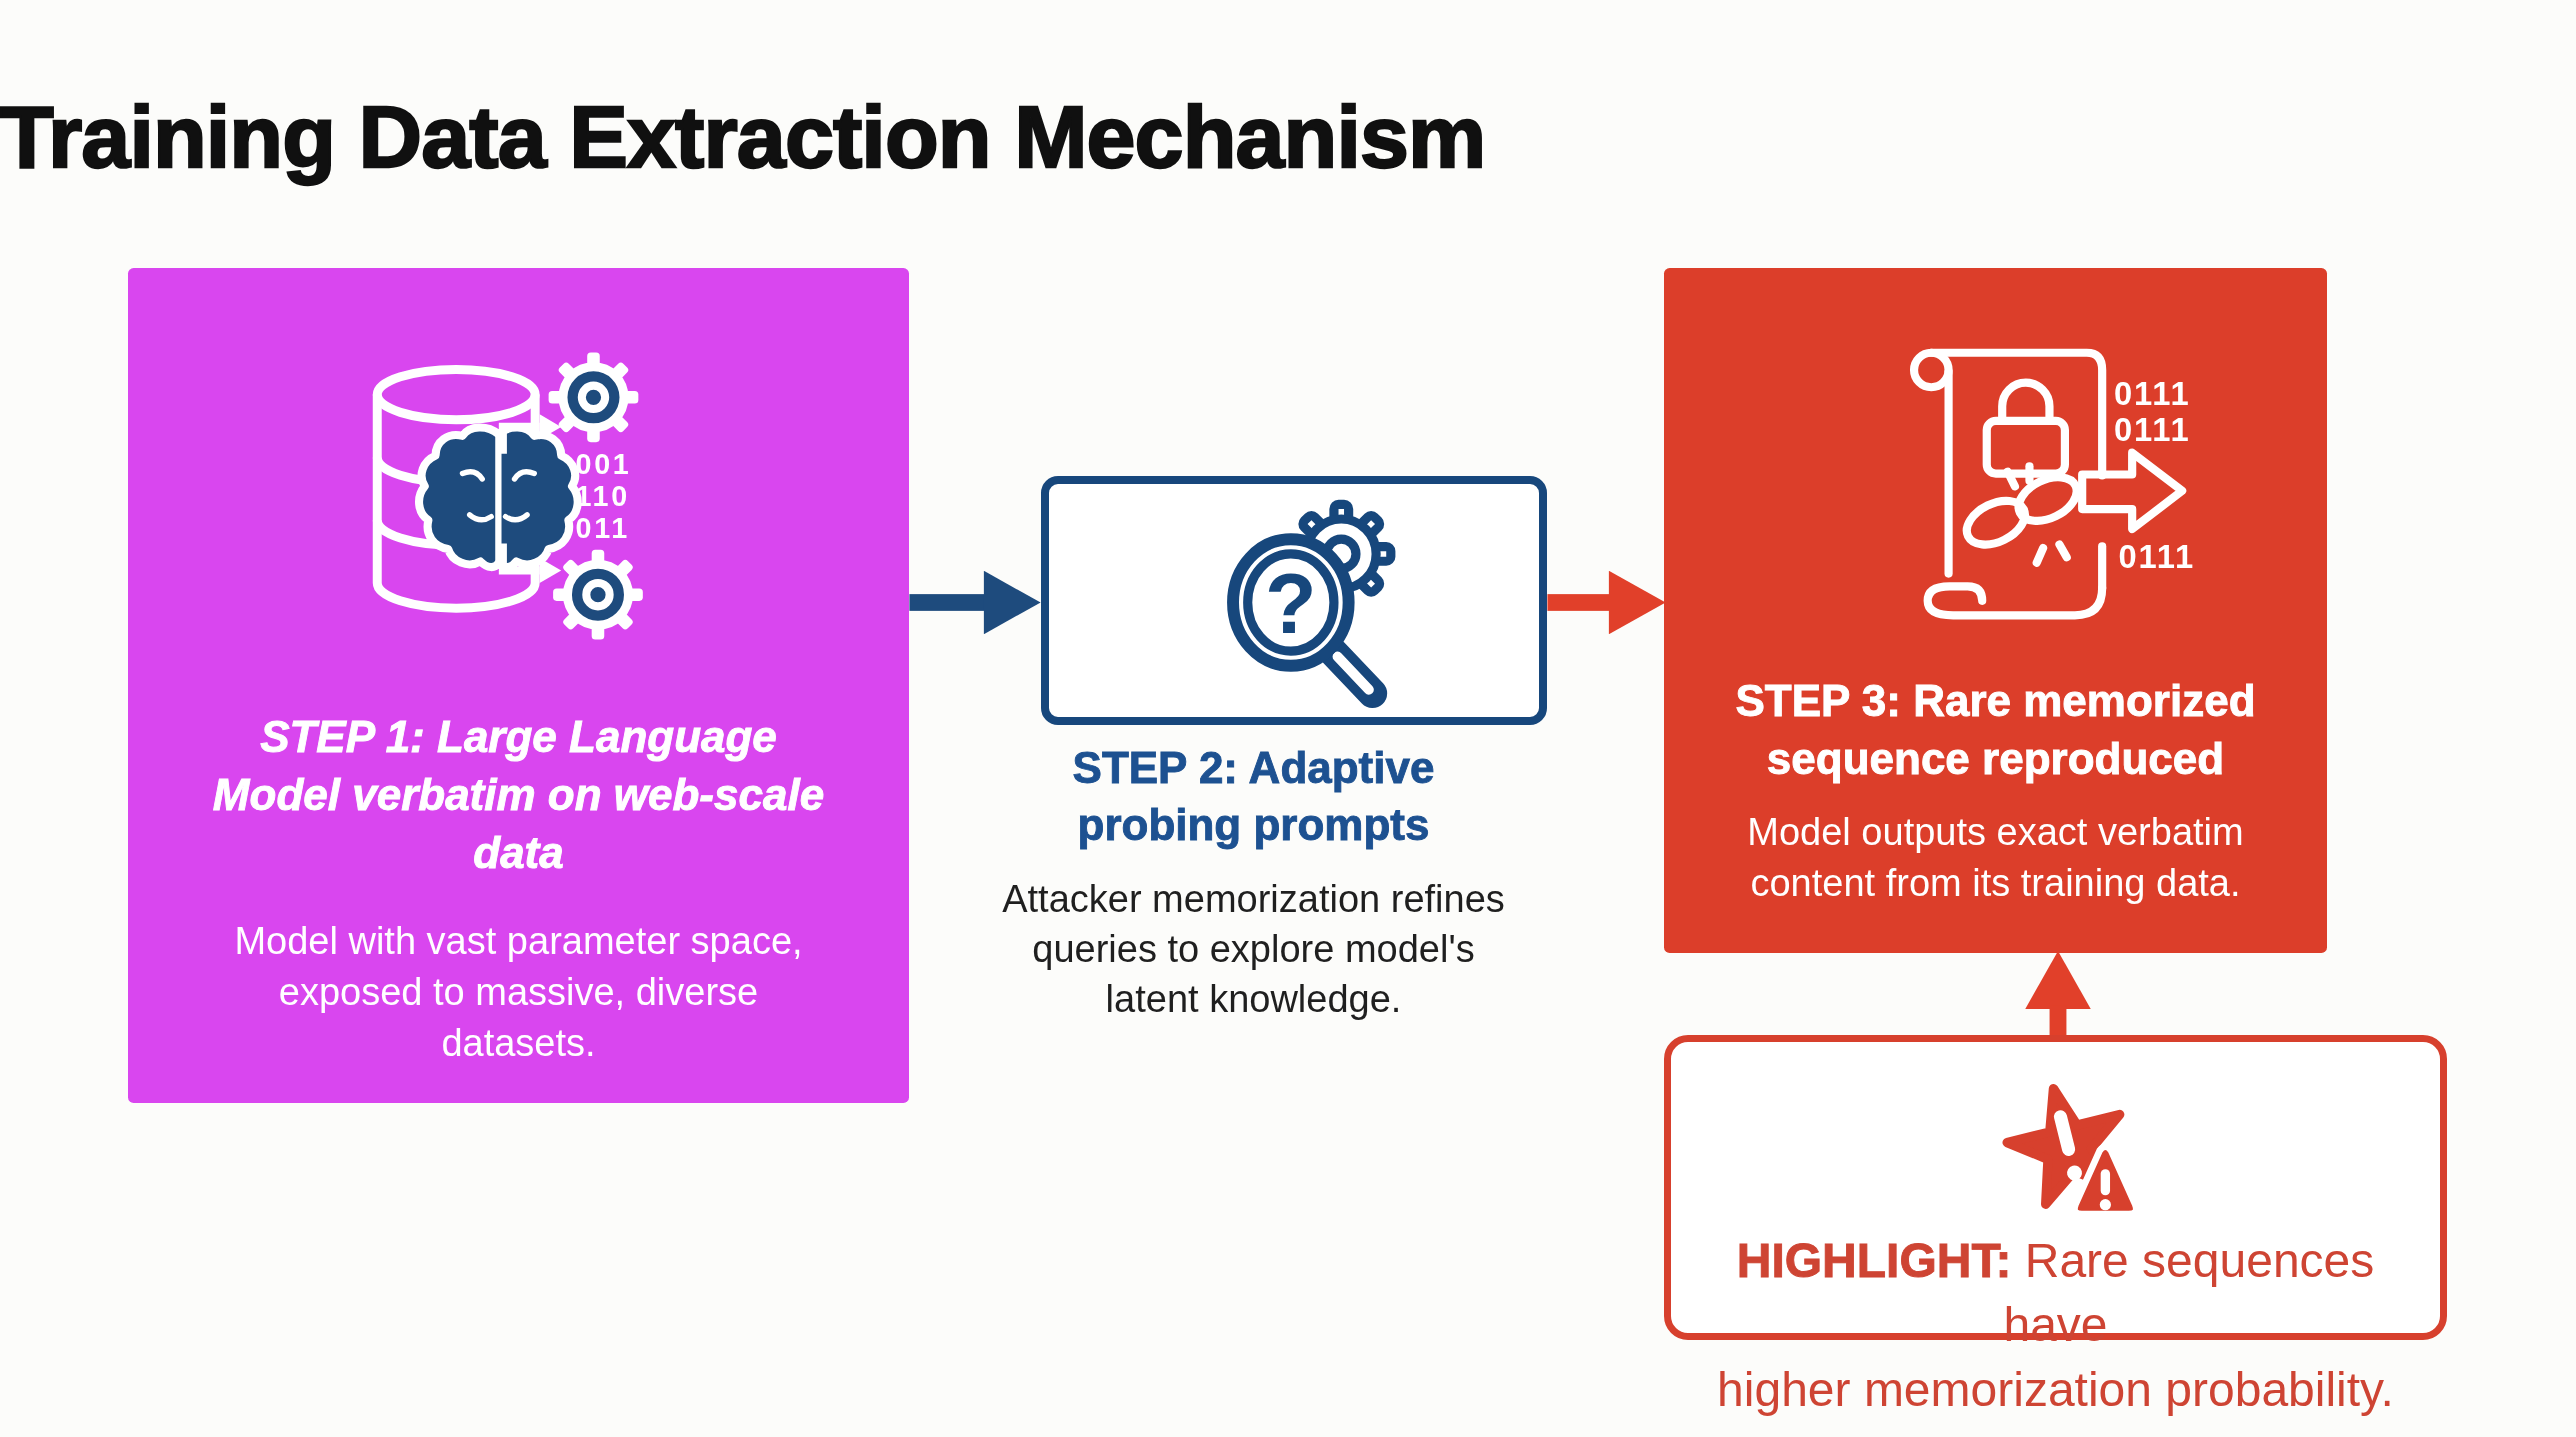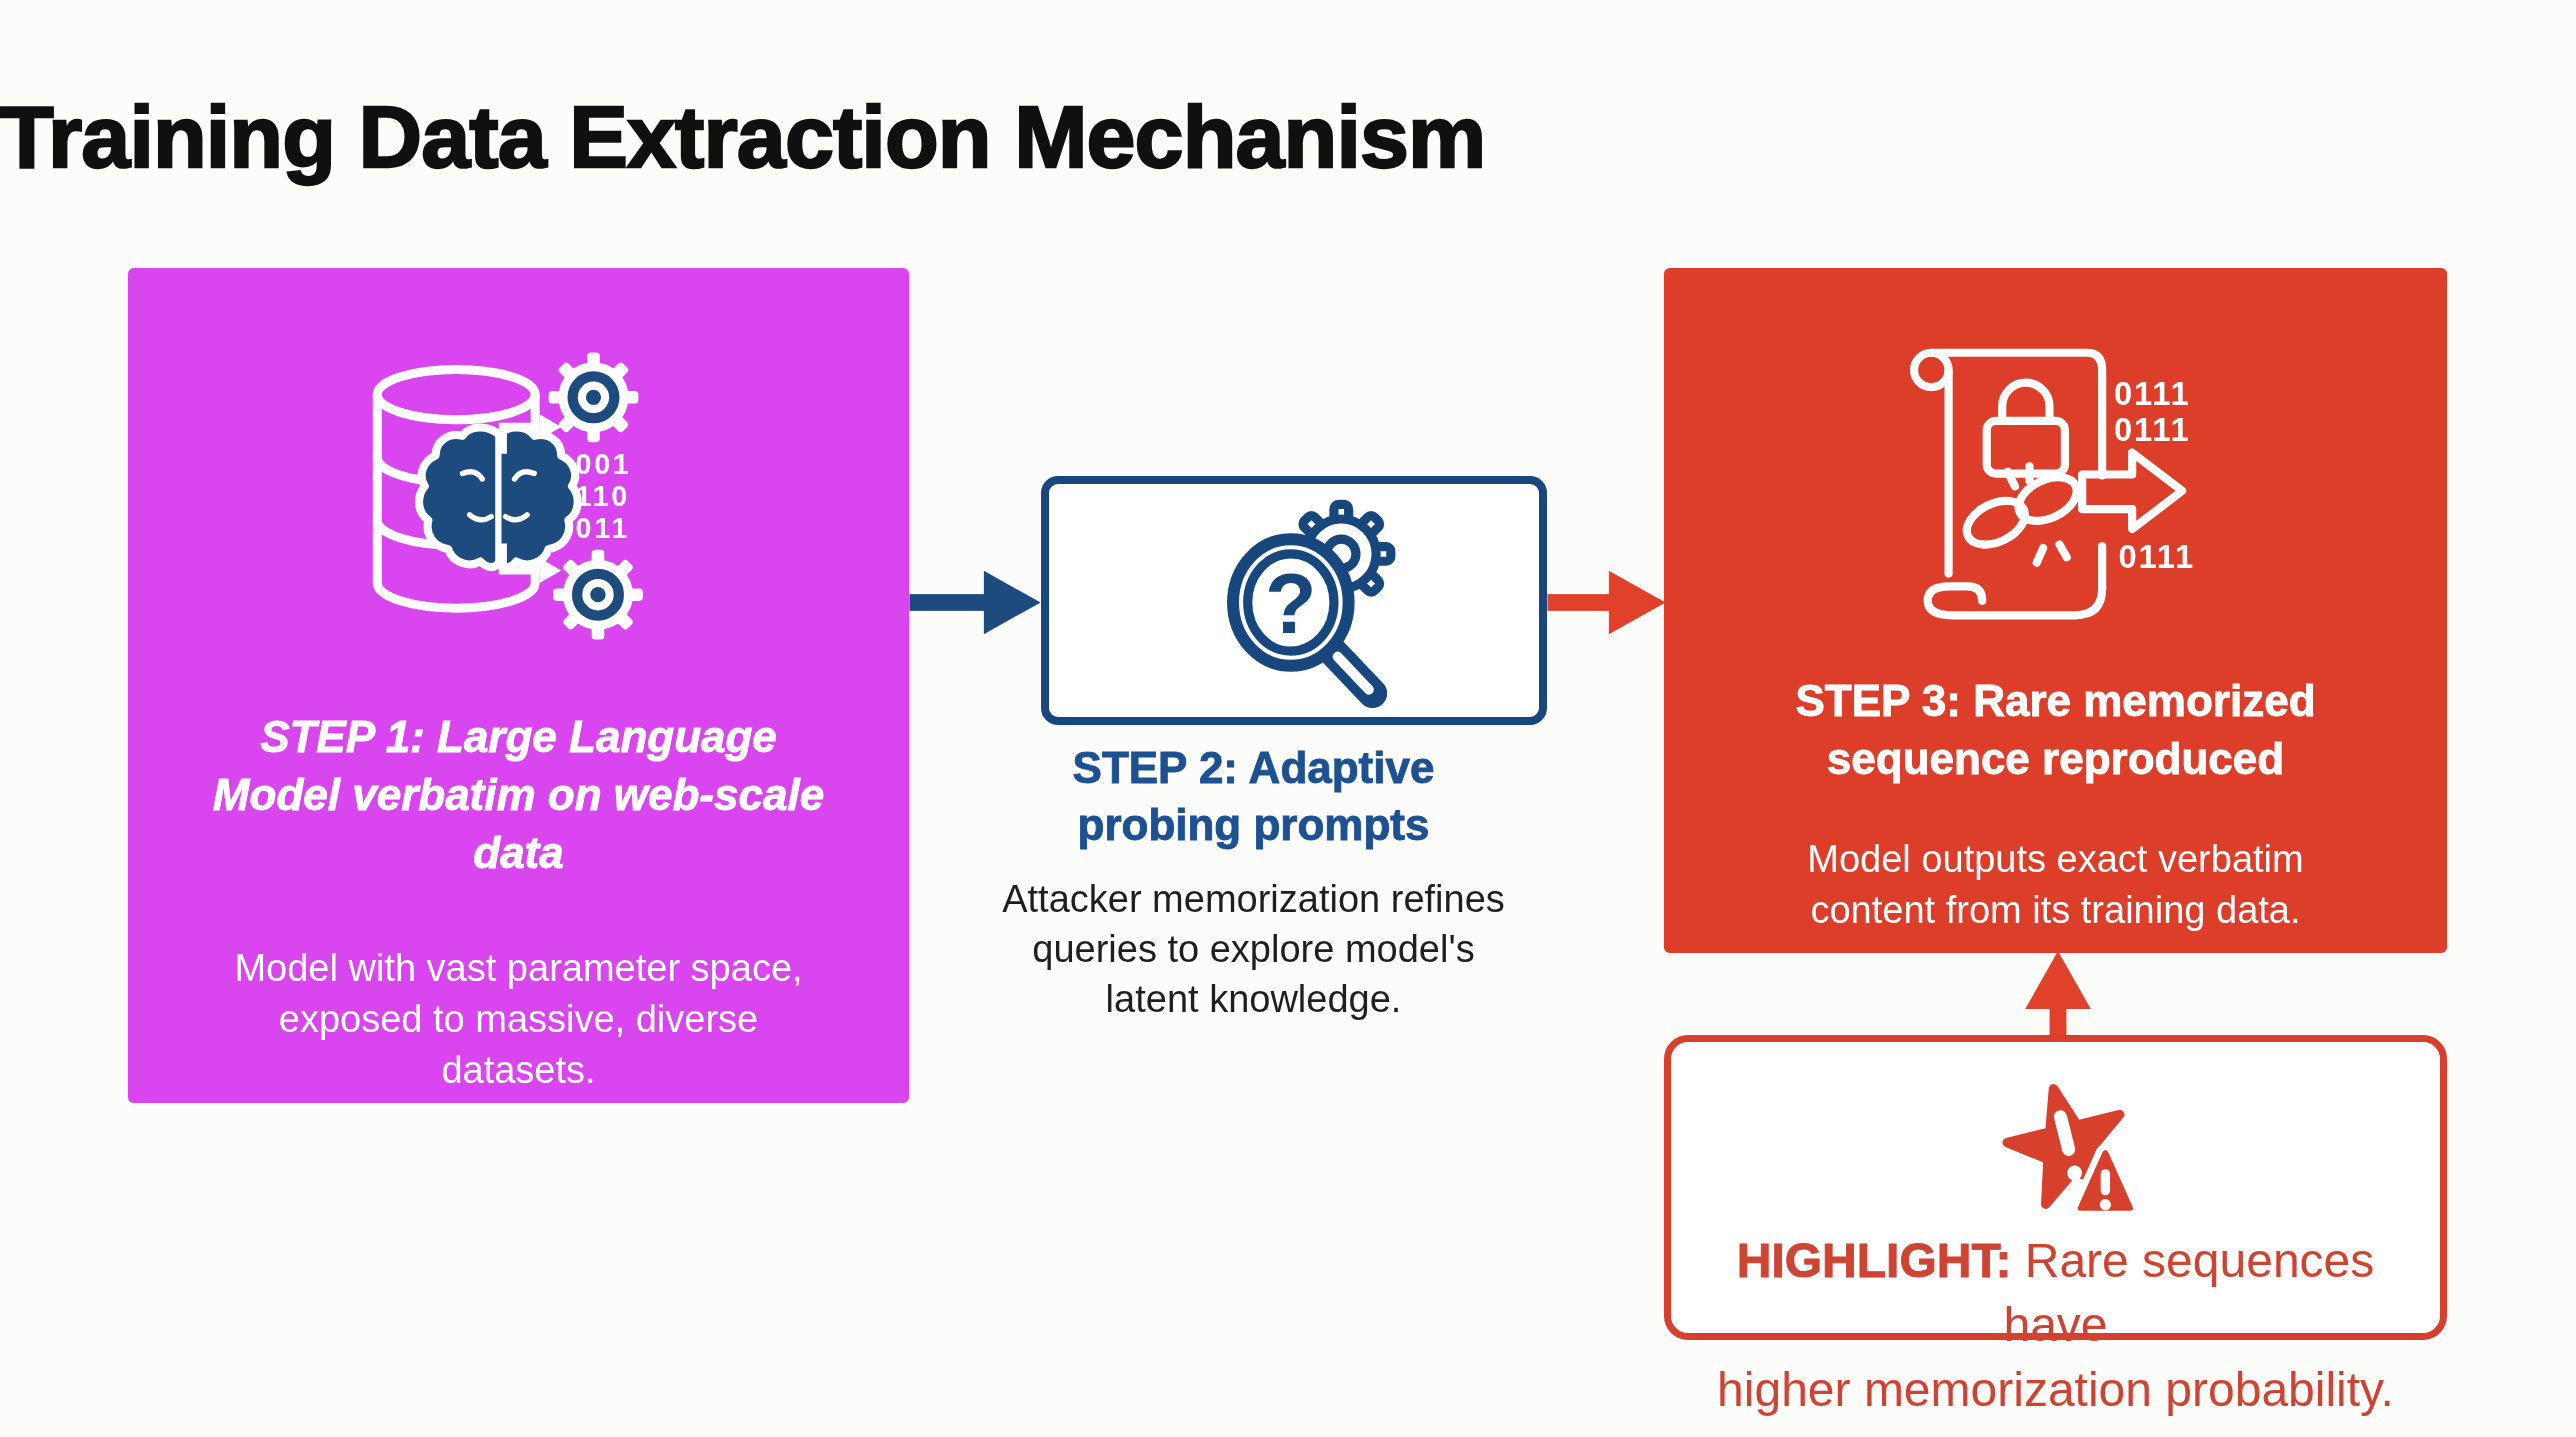--- a/index.html
+++ b/index.html
@@ -15,7 +15,7 @@
   }
   .box{position:absolute;border-radius:5.6px;}
   .box-step1{left:128px;top:268px;width:781px;height:835px;background:#d946ef;}
-  .box-step3{left:1664px;top:268px;width:783px;height:685px;background:#dc3e2a;}
+  .box-step3{left:1664px;top:268px;width:663px;height:685px;background:#dc3e2a;}
   .box-step2{
     left:1041px;top:476px;width:506px;height:249px;background:#ffffff;
     border:8.4px solid #17477c;border-radius:17px;box-sizing:border-box;

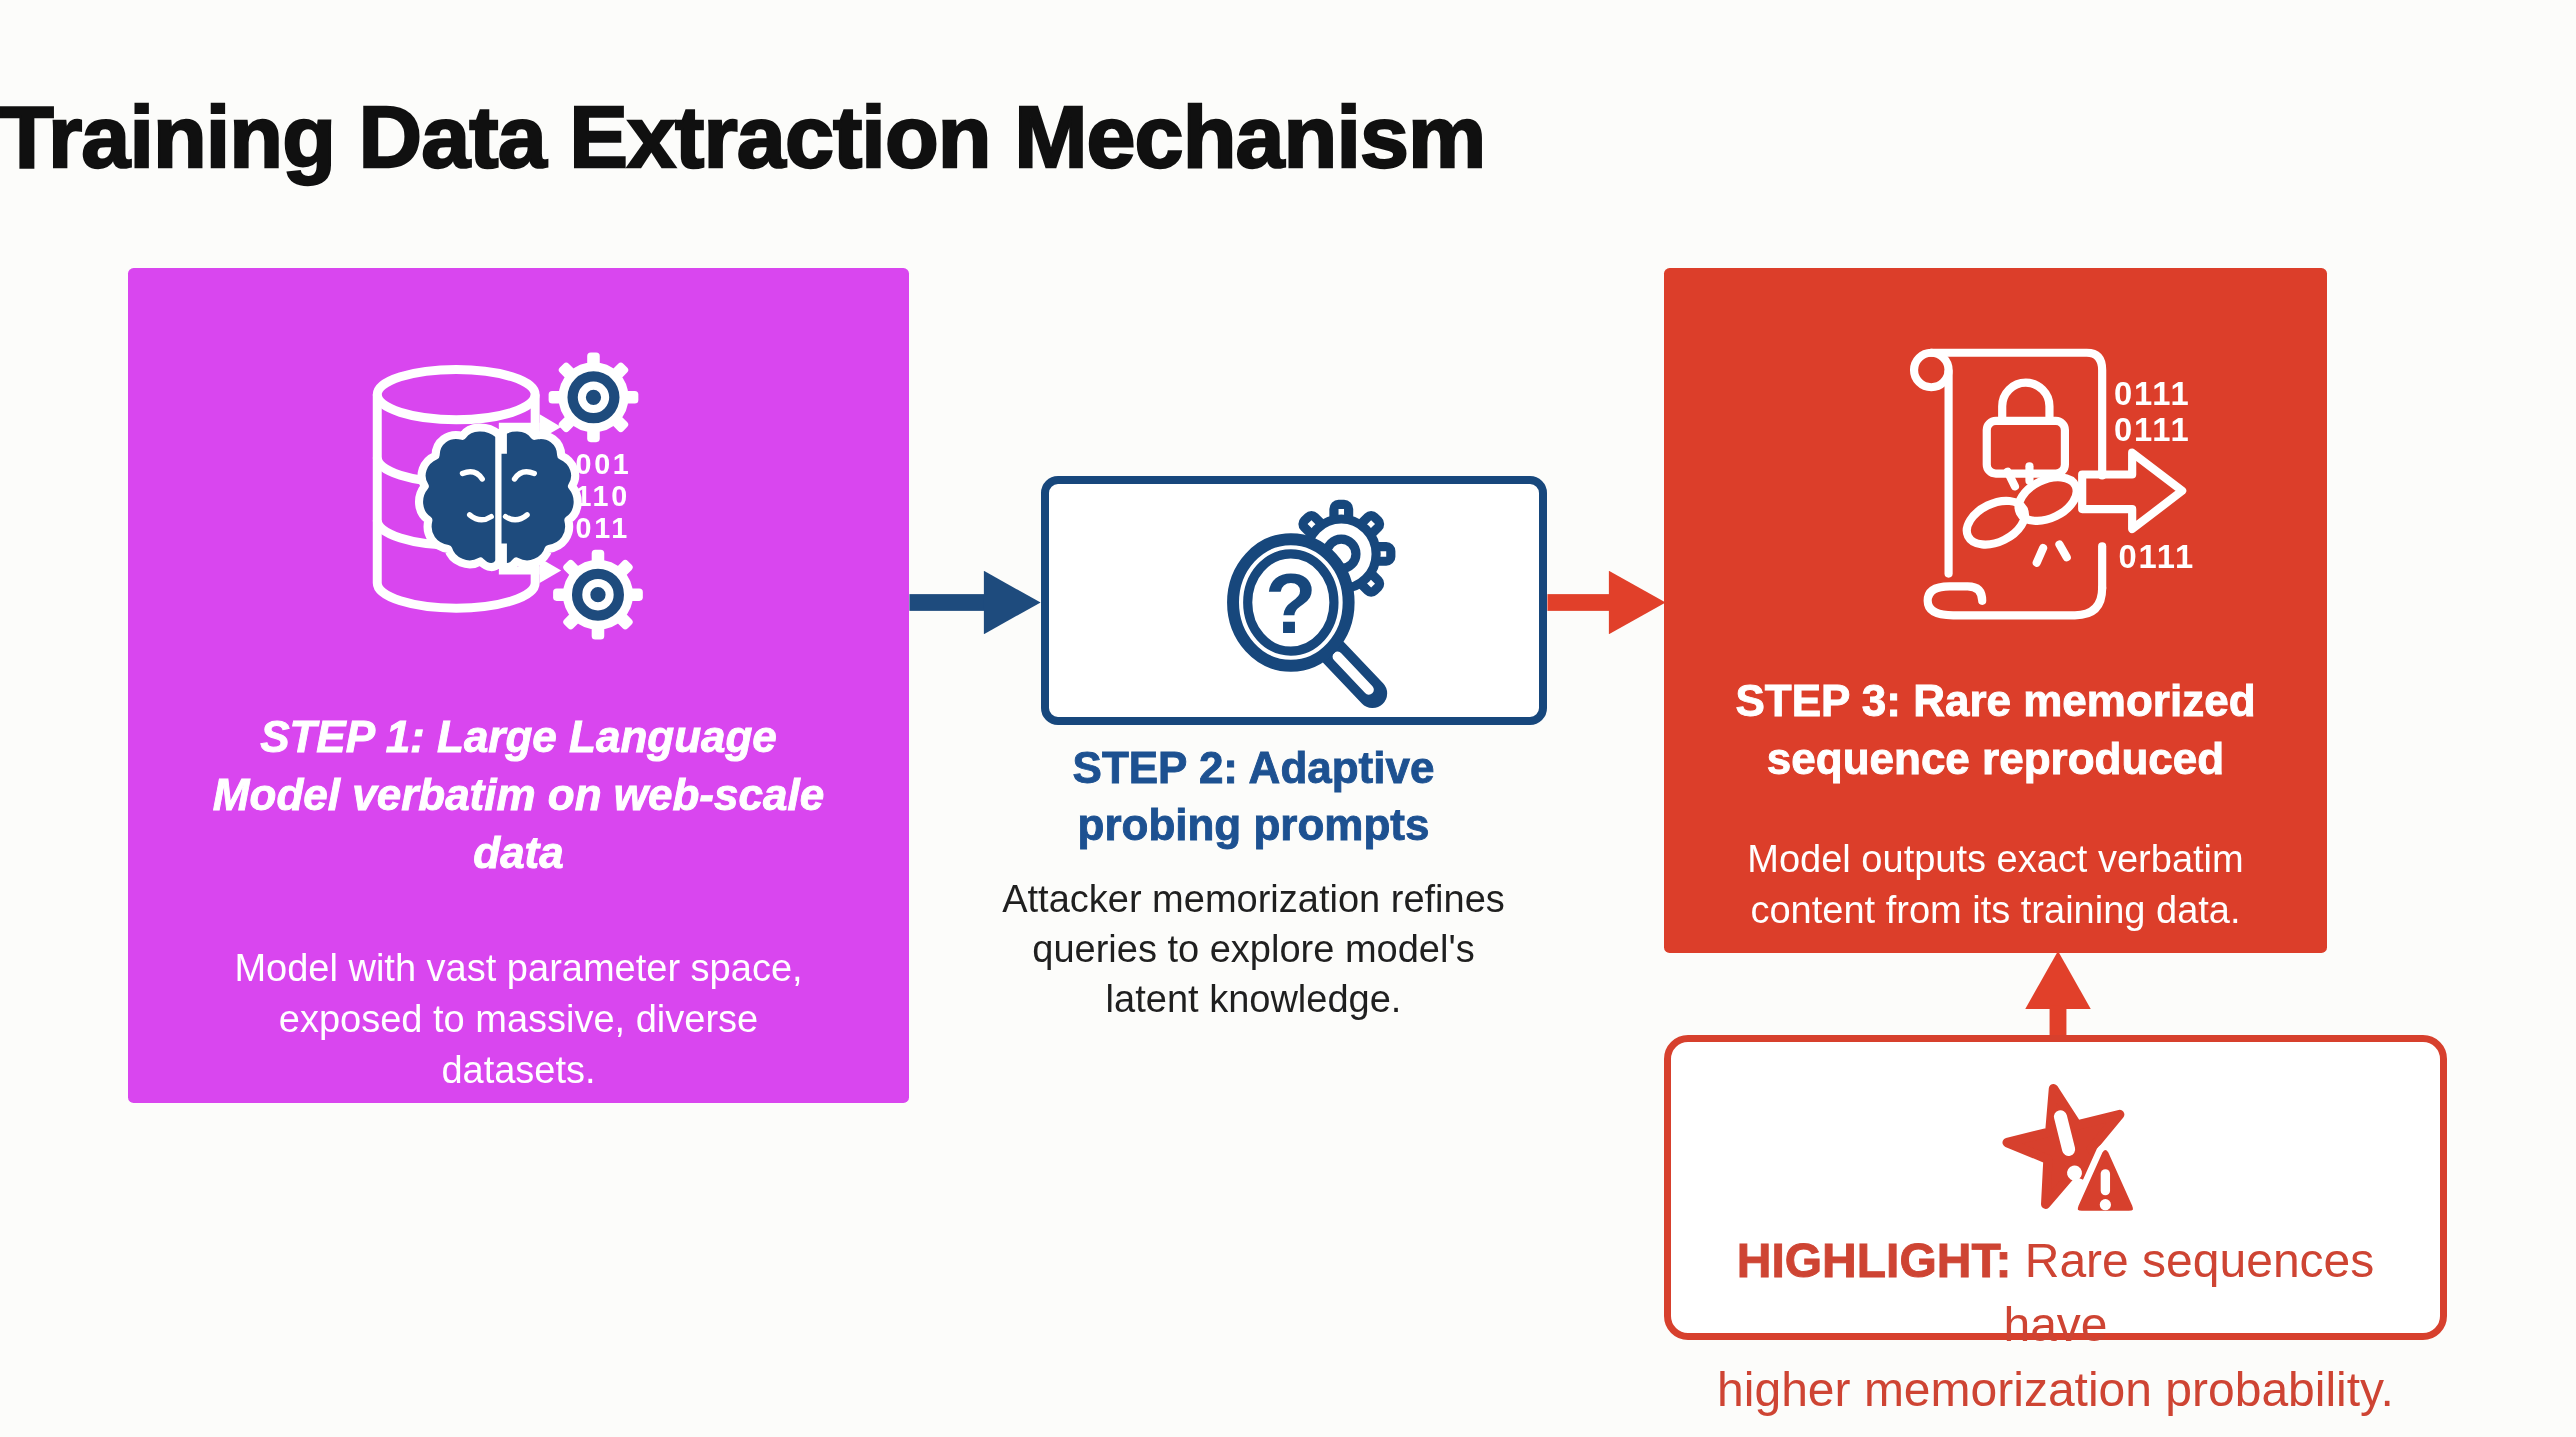--- a/index.html
+++ b/index.html
@@ -32,7 +32,7 @@
   }
   .step-body{
     position:absolute;left:19px;right:19px;text-align:center;
-    font-size:38px;line-height:1.34;color:#ffffff;margin-top:27px;
+    font-size:38px;line-height:1.34;color:#ffffff;
   }
   .t-step1-title{top:440px;font-style:italic;}
   .t-step1-body{top:648px;}

